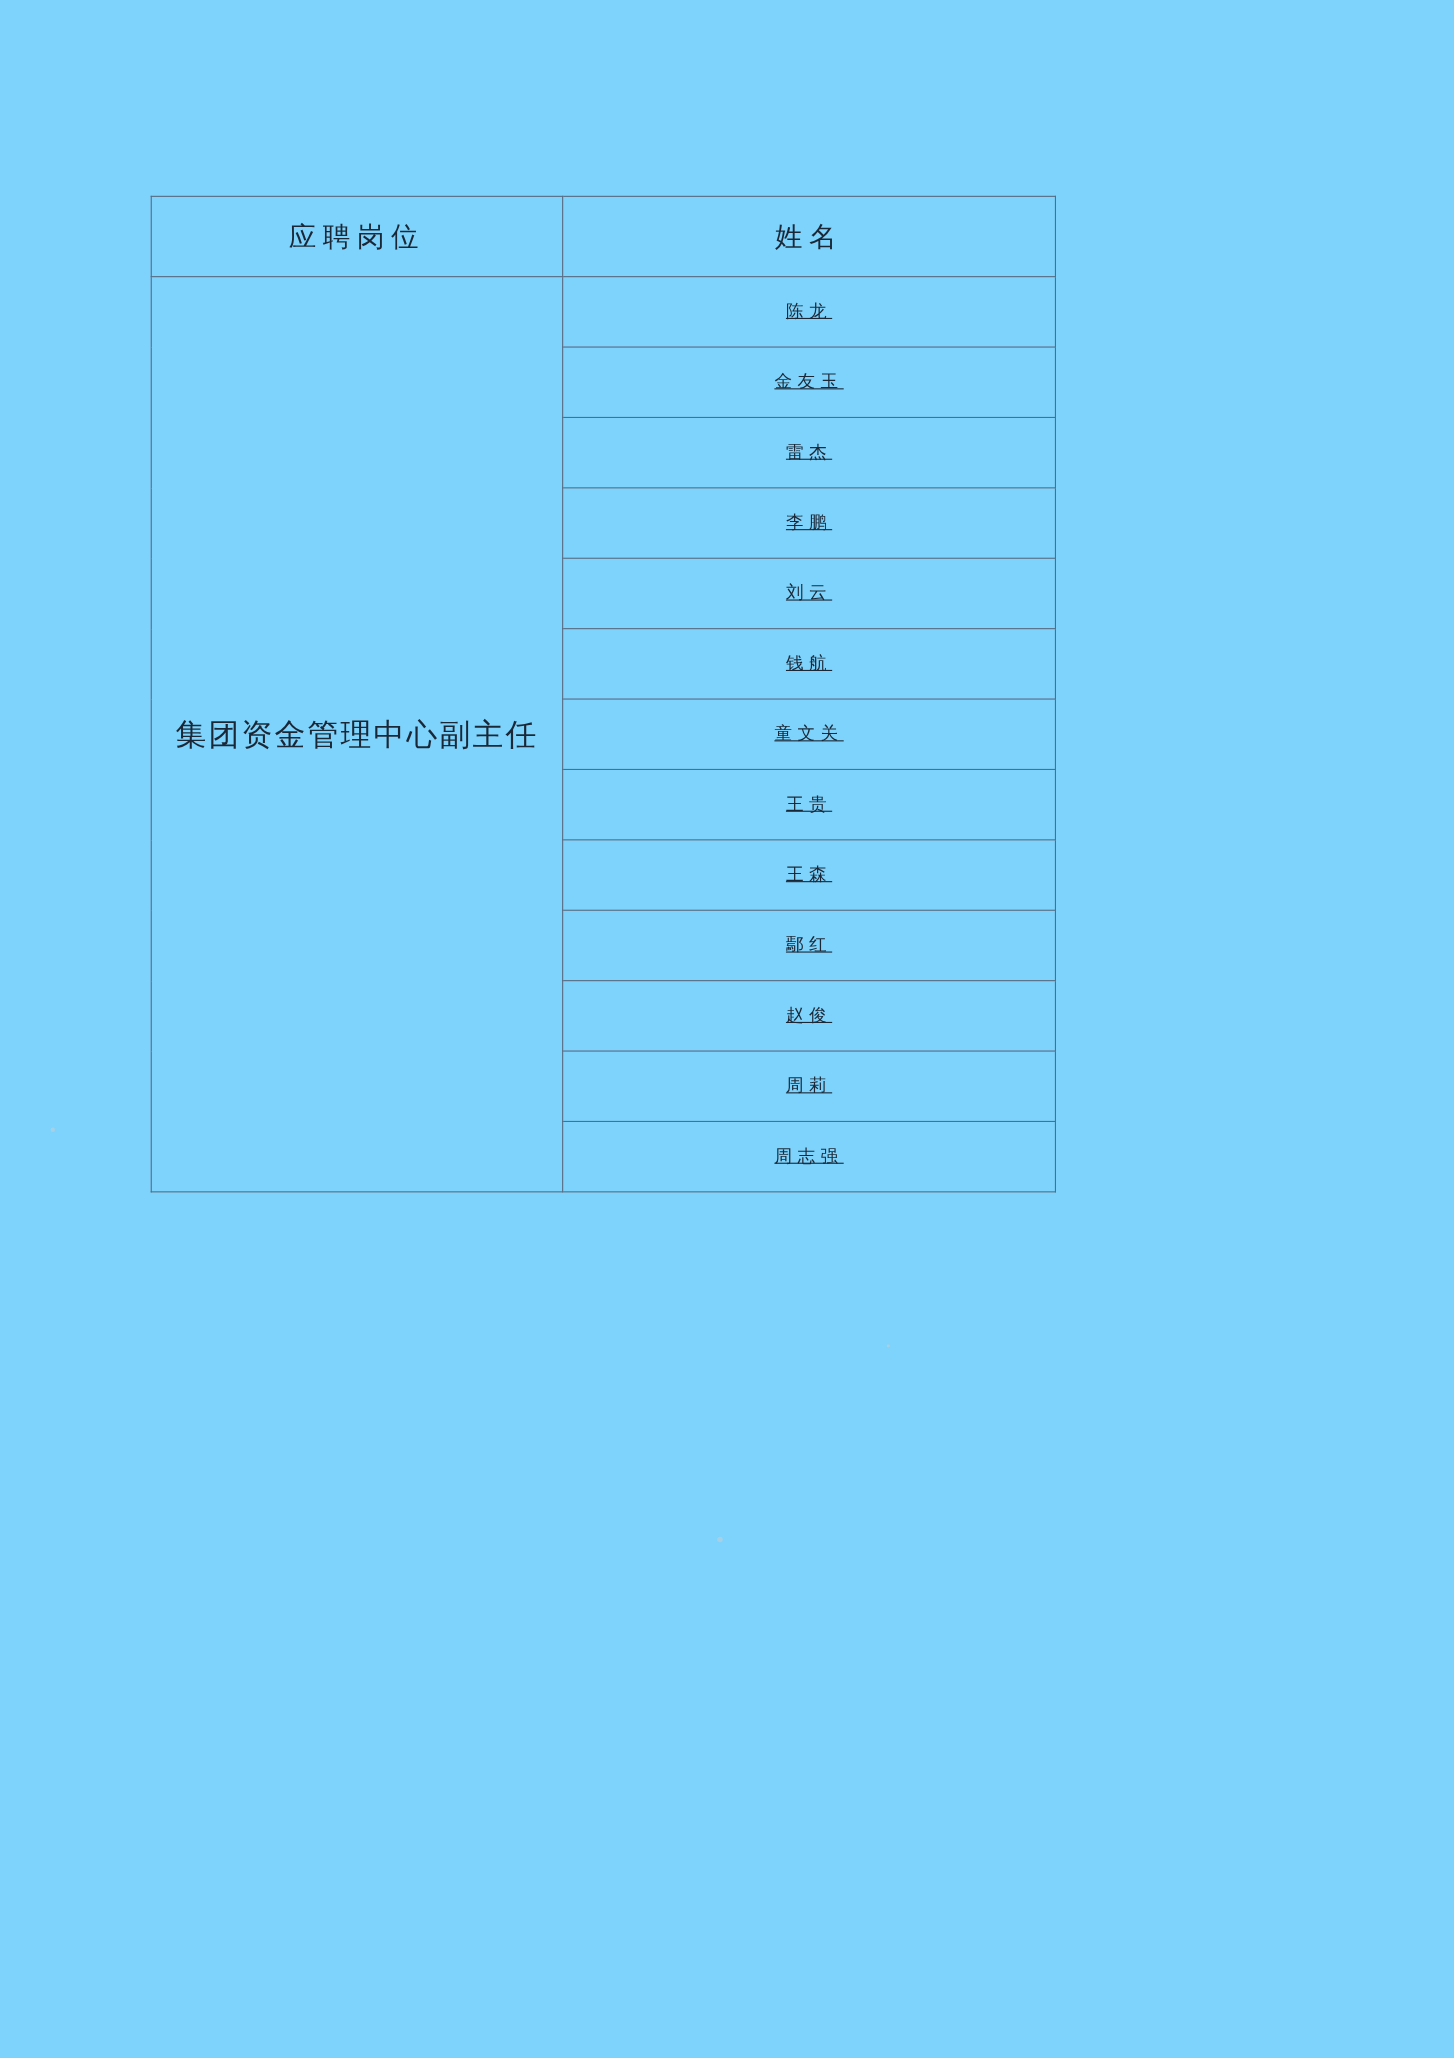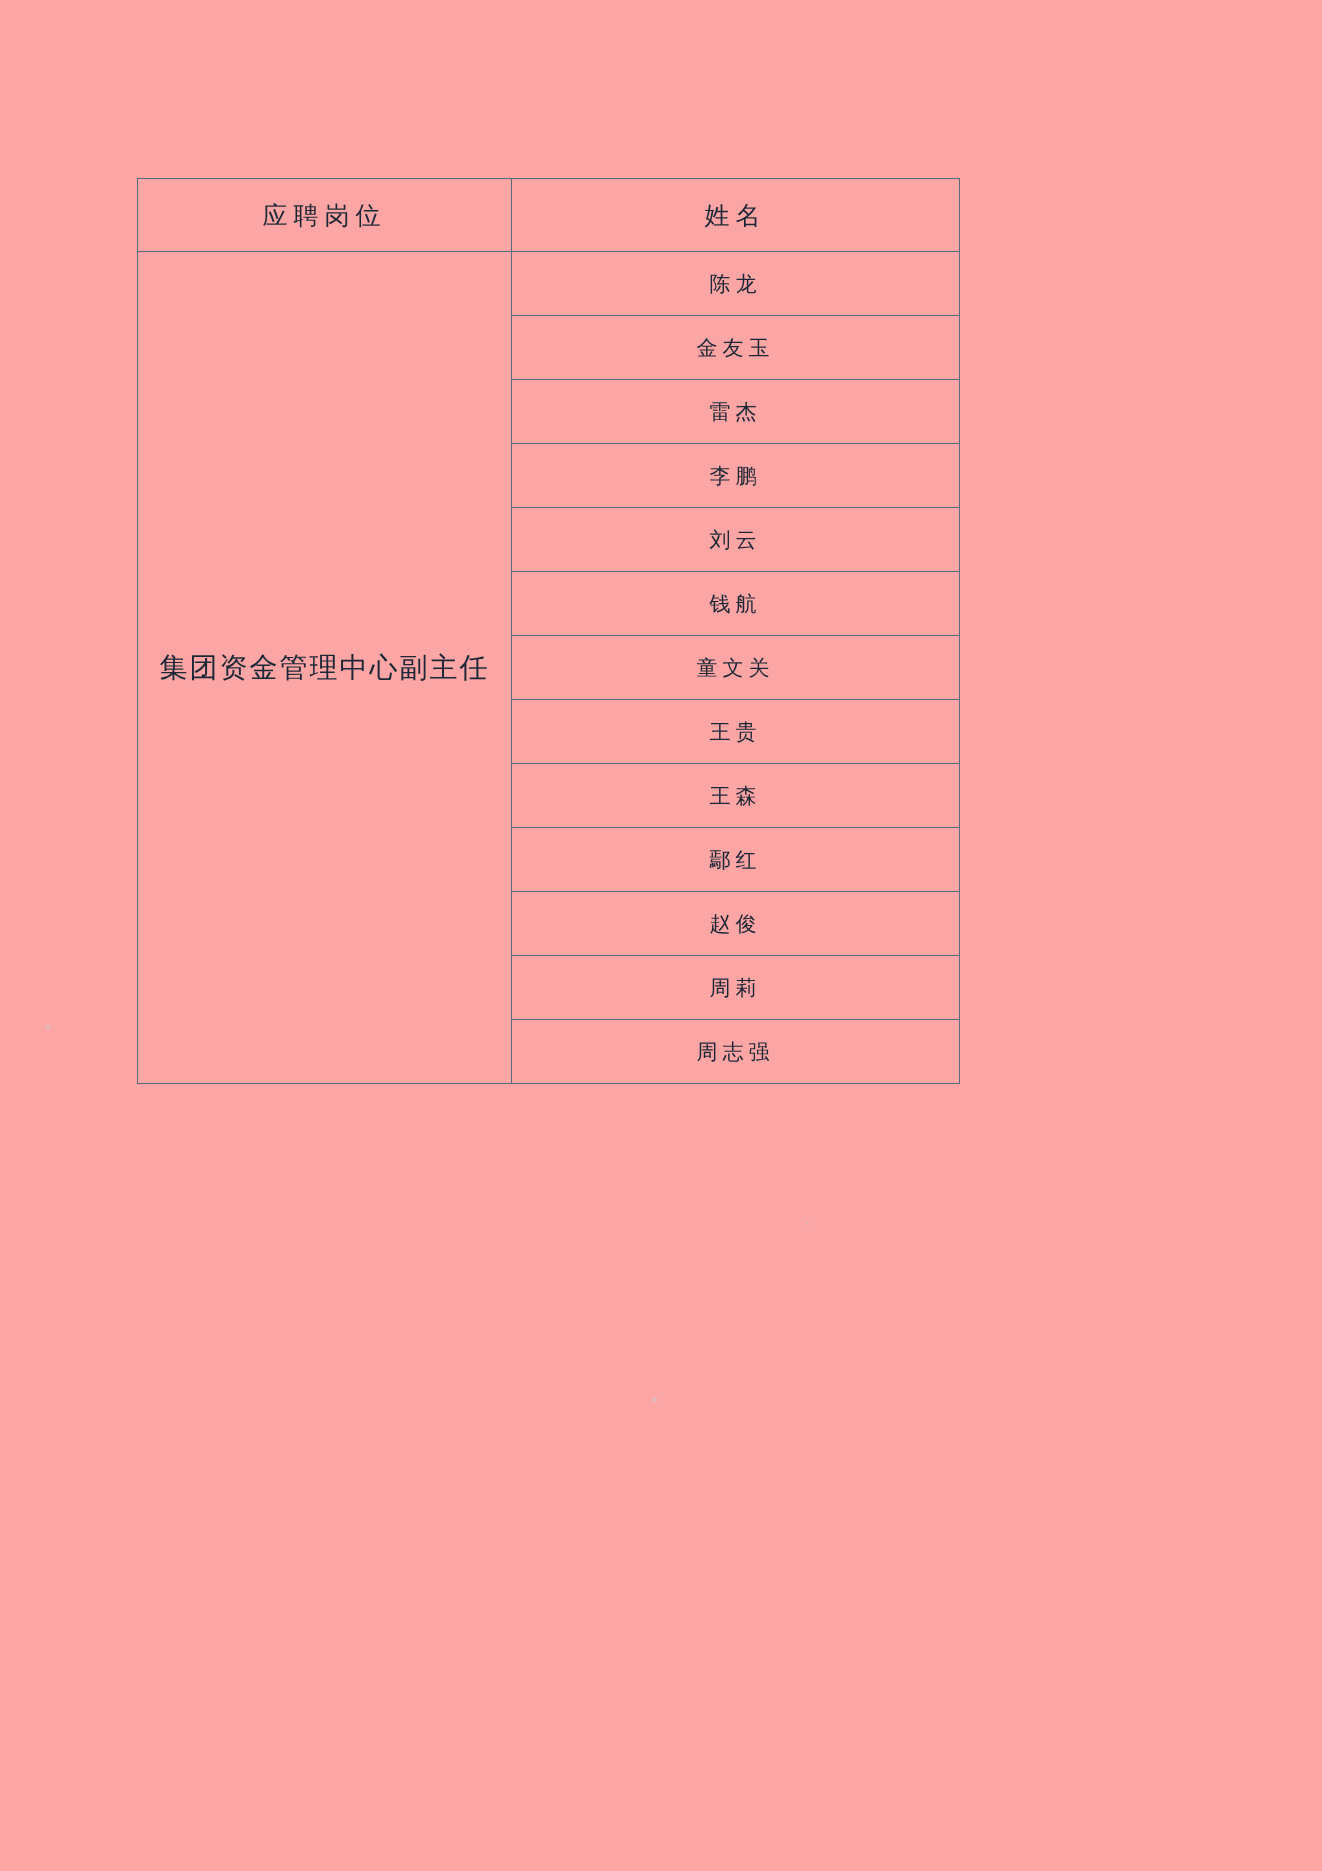--- a/index.html
+++ b/index.html
@@ -20,7 +20,7 @@
   .page {
     position: absolute;
     inset: 0;
-    background: #fca5a5;
+    background: #7dd3fc;
     padding-left: 16px;
   }
 

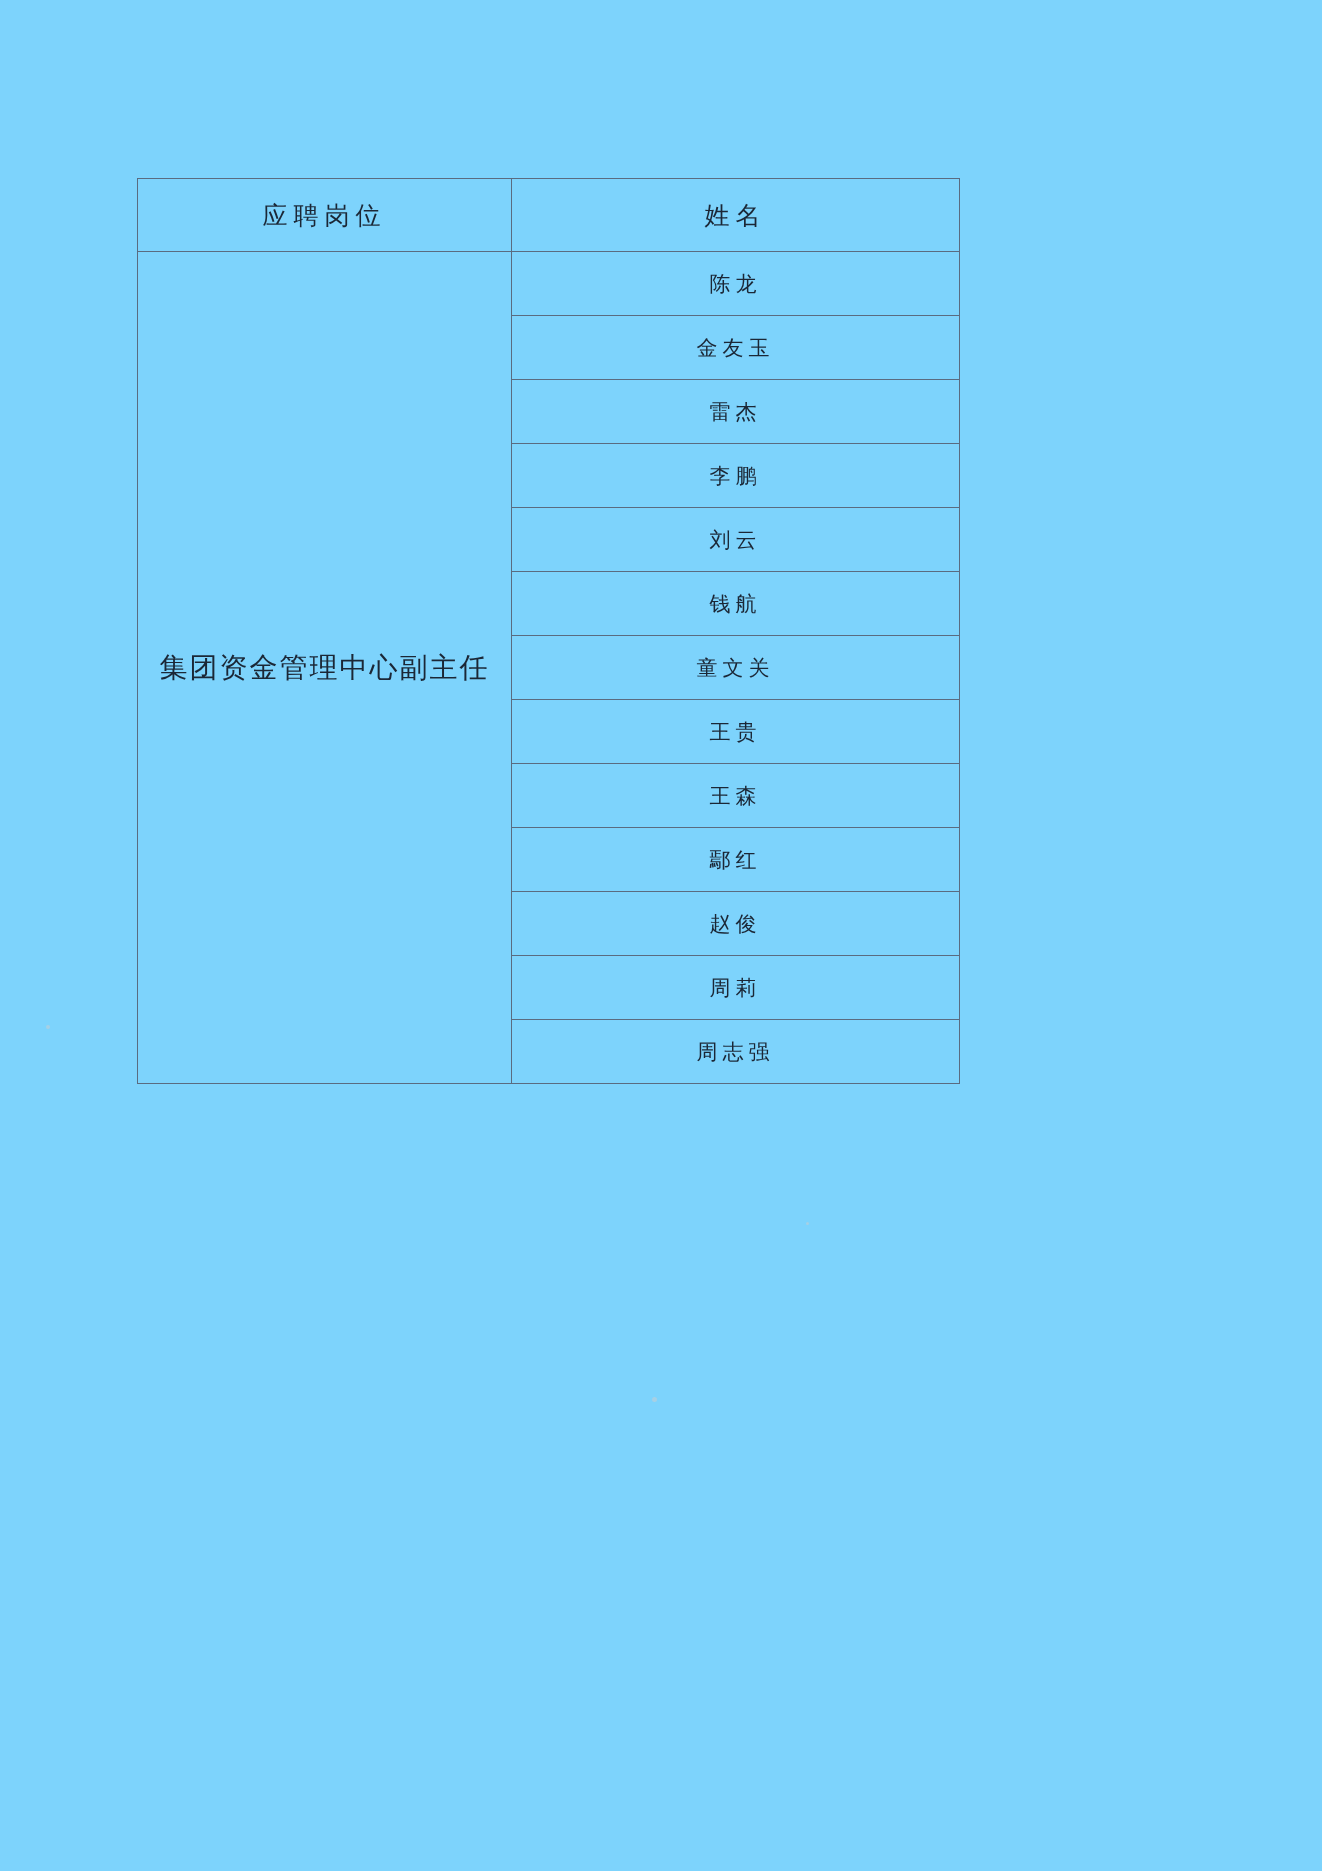--- a/index.html
+++ b/index.html
@@ -65,9 +65,10 @@
 
   .name-cell {
     height: 61px;
-    font-size: 21px;
+    font-size: 16px;
     letter-spacing: 5px;
     color: #1b2736;
+    text-decoration: underline;
   }
 
   

